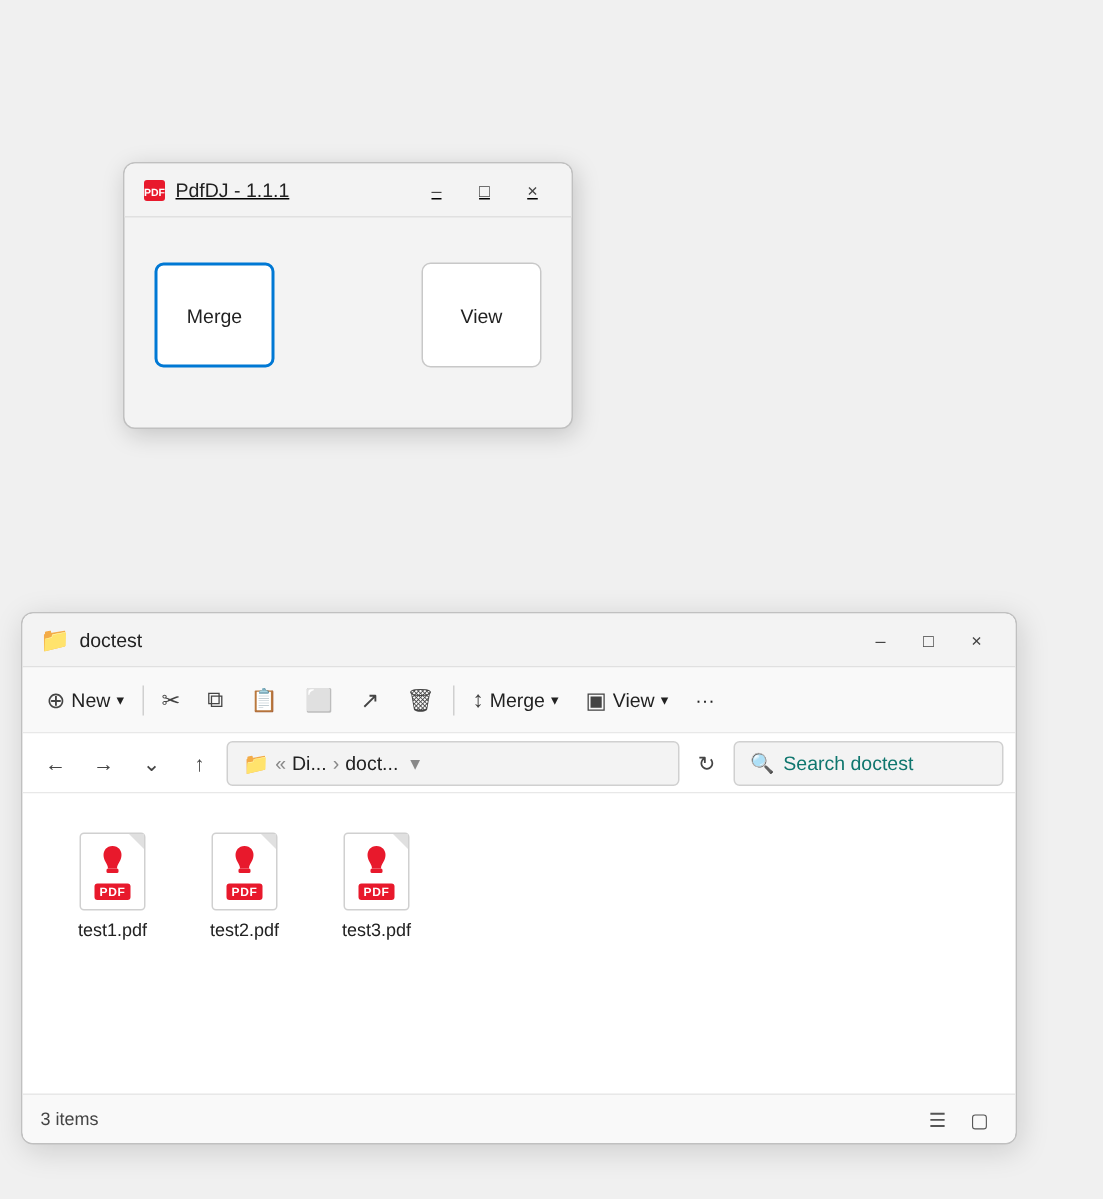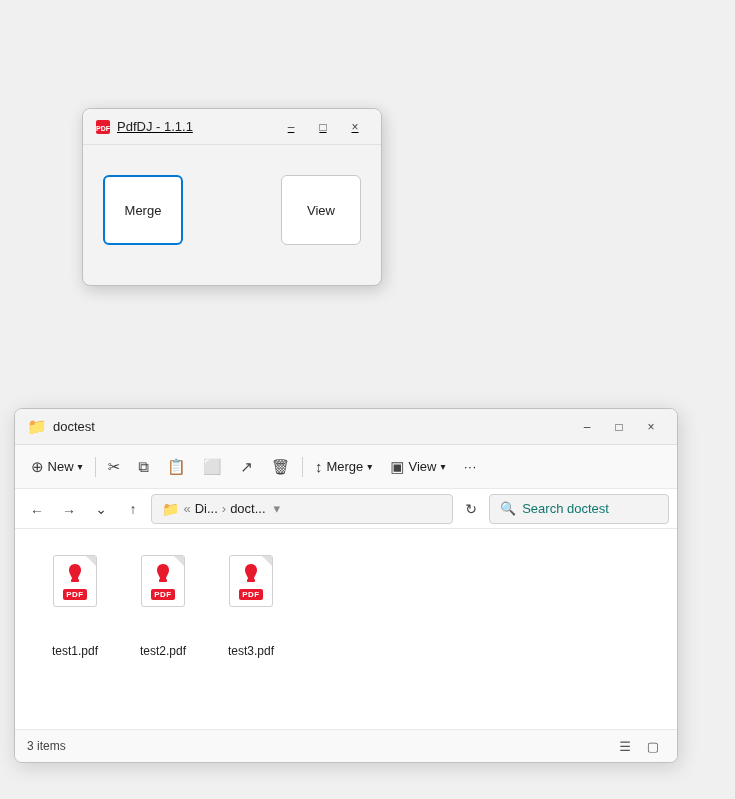--- a/index.html
+++ b/index.html
@@ -299,7 +299,6 @@
       color: #222;
       text-align: center;
       word-break: break-all;
-      margin-top: 31px;
     }
 
     

